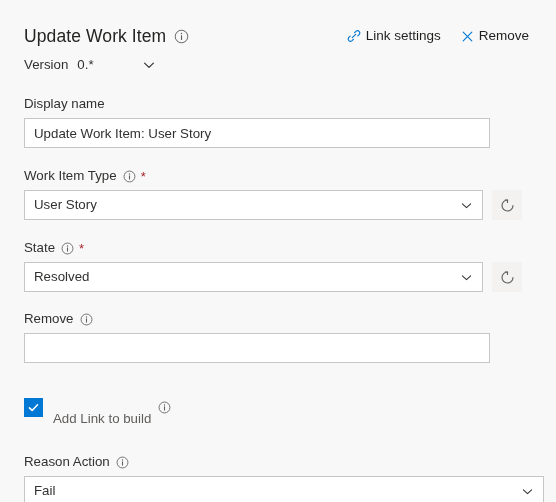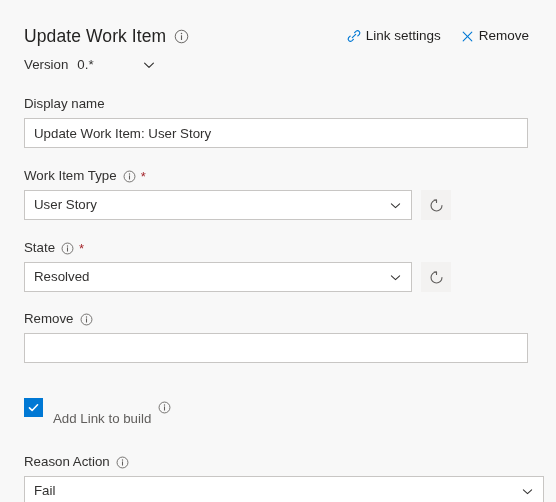--- a/index.html
+++ b/index.html
@@ -123,7 +123,7 @@
     cursor: text;
     user-select: none;
   }
-  .textbox.full { width: 504px; }
+  .textbox.full { width: 466px; }
   .dropdown {
     height: 30px;
     background: #ffffff;

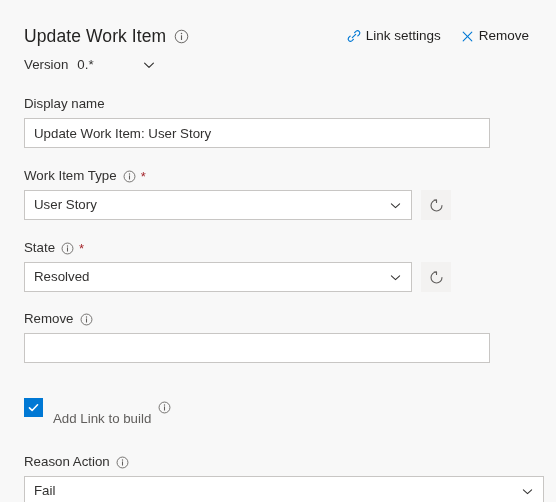--- a/index.html
+++ b/index.html
@@ -137,7 +137,7 @@
     cursor: pointer;
     user-select: none;
   }
-  .dropdown.short { width: 388px; }
+  .dropdown.short { width: 459px; }
   .dropdown.full { width: 532px; }
   .dd-text { line-height: 16px; }
 

